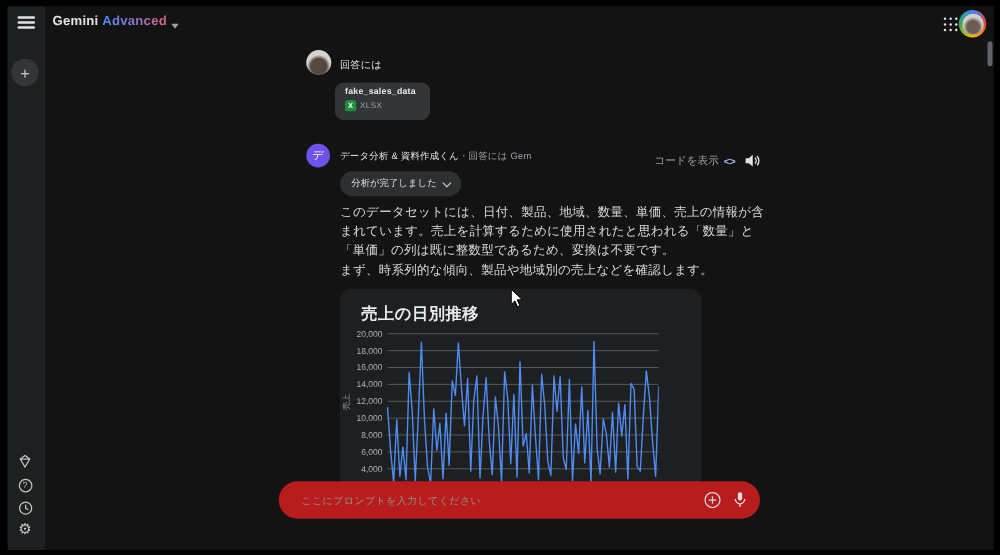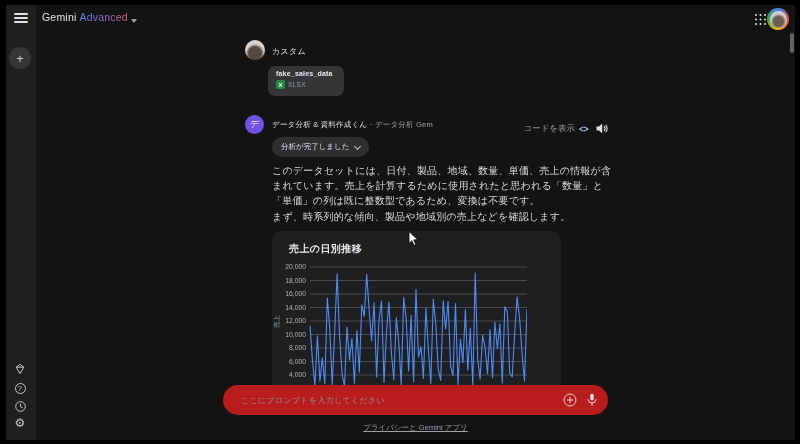--- a/index.html
+++ b/index.html
@@ -13,7 +13,7 @@
   .hamburger { position:absolute; left:7px; top:7px; width:16px; height:12px;
     display:flex; flex-direction:column; justify-content:space-between; cursor:pointer; padding:1px 1px; }
   .hamburger span { display:block; height:1.6px; background:#dfe1e5; border-radius:1px; }
-  .brand { position:absolute; left:36px; top:6px; font-size:10.5px; font-weight:400;
+  .brand { position:absolute; left:36px; top:6px; font-size:10.5px; font-weight:700;
     color:#e3e3e3; letter-spacing:.2px; display:flex; align-items:flex-end; gap:3px; cursor:pointer; }
   .brand .adv { background:linear-gradient(90deg,#4c8df6 0%,#9b72cb 55%,#d96570 100%);
     -webkit-background-clip:text; background-clip:text; color:transparent; }

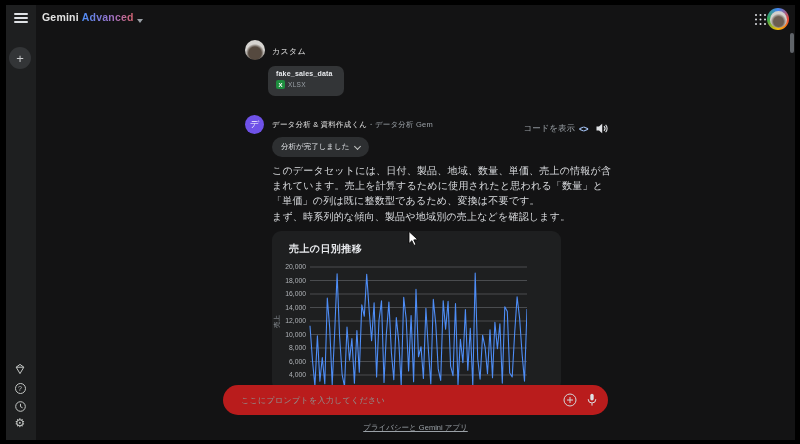--- a/index.html
+++ b/index.html
@@ -151,7 +151,7 @@
   <div class="scroll-thumb"></div>
 
   <div class="user-avatar"></div>
-  <div class="user-msg">カスタム</div>
+  <div class="user-msg">回答には</div>
   <div class="file-chip">
     <div class="fname">fake_sales_data</div>
     <div class="frow">

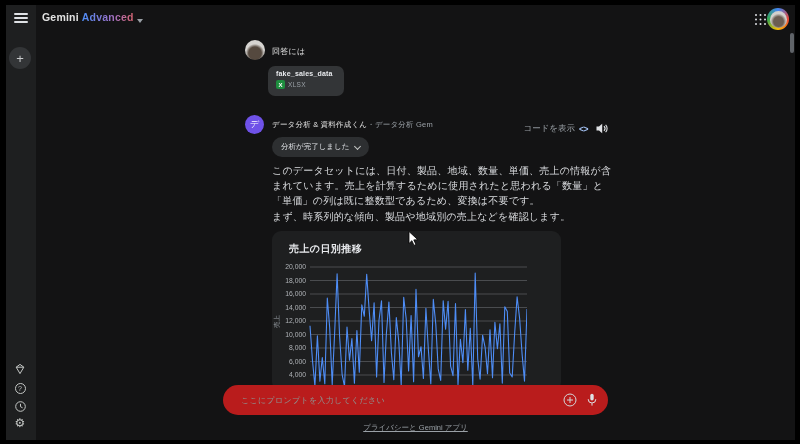--- a/index.html
+++ b/index.html
@@ -176,7 +176,7 @@
 
   <div class="gem-avatar">デ</div>
   <div class="gem-name">
-    <span>データ分析 &amp; 資料作成くん</span><span class="suffix">・データ分析 Gem</span>
+    <span>データ分析 &amp; 資料作成くん</span><span class="suffix">・回答には Gem</span>
   </div>
   <div class="status-pill">
     <span>分析が完了しました</span>

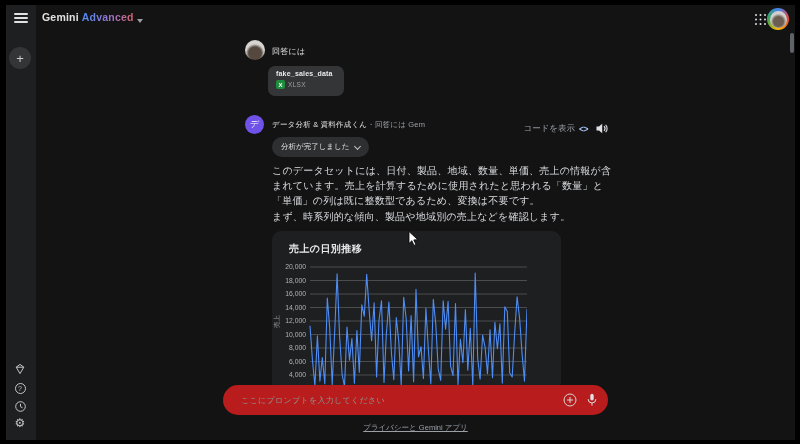--- a/index.html
+++ b/index.html
@@ -75,7 +75,7 @@
   
   .chart-card { position:absolute; left:266px; top:226px; width:289px; height:160px;
     background:#1e1f20; border-radius:9px; overflow:hidden; }
-  .chart-title { position:absolute; left:17px; top:11px; font-size:10px; font-weight:700;
+  .chart-title { position:absolute; left:17px; top:11px; font-size:13px; font-weight:700;
     color:#e8eaed; letter-spacing:.4px; }
   .y-axis-title { position:absolute; left:-1px; top:86px; font-size:6.5px; color:#9aa0a6;
     transform:rotate(-90deg); }

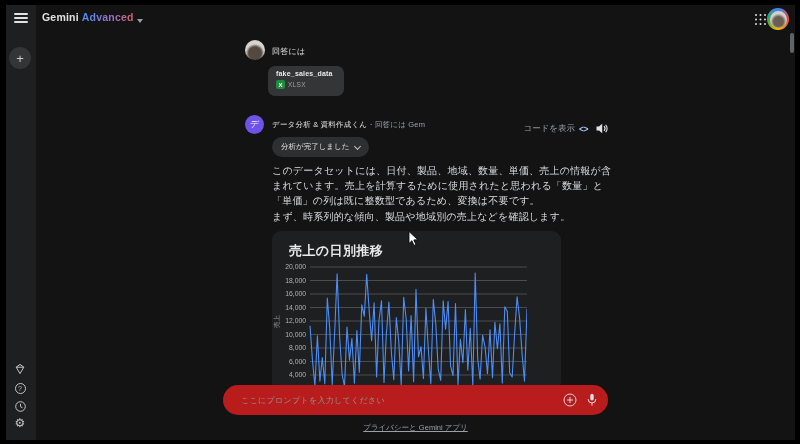--- a/index.html
+++ b/index.html
@@ -237,7 +237,6 @@
   </div>
 
   <div class="footer">
-    <div class="line2"><a>プライバシーと Gemini アプリ</a></div>
   </div>
 
 </div>

